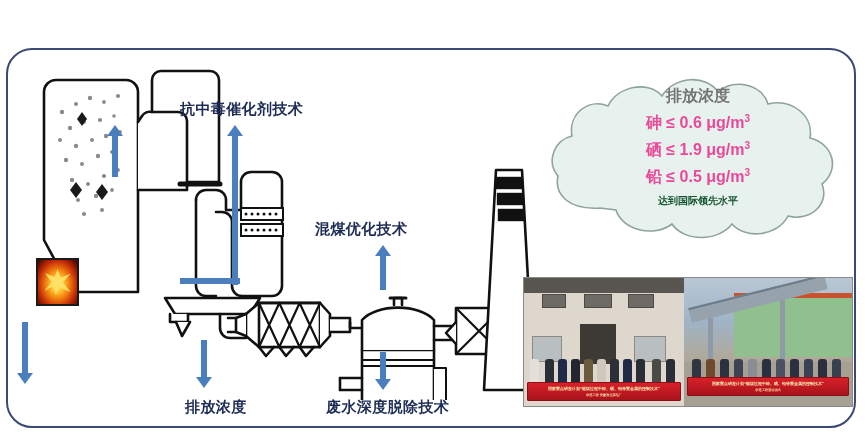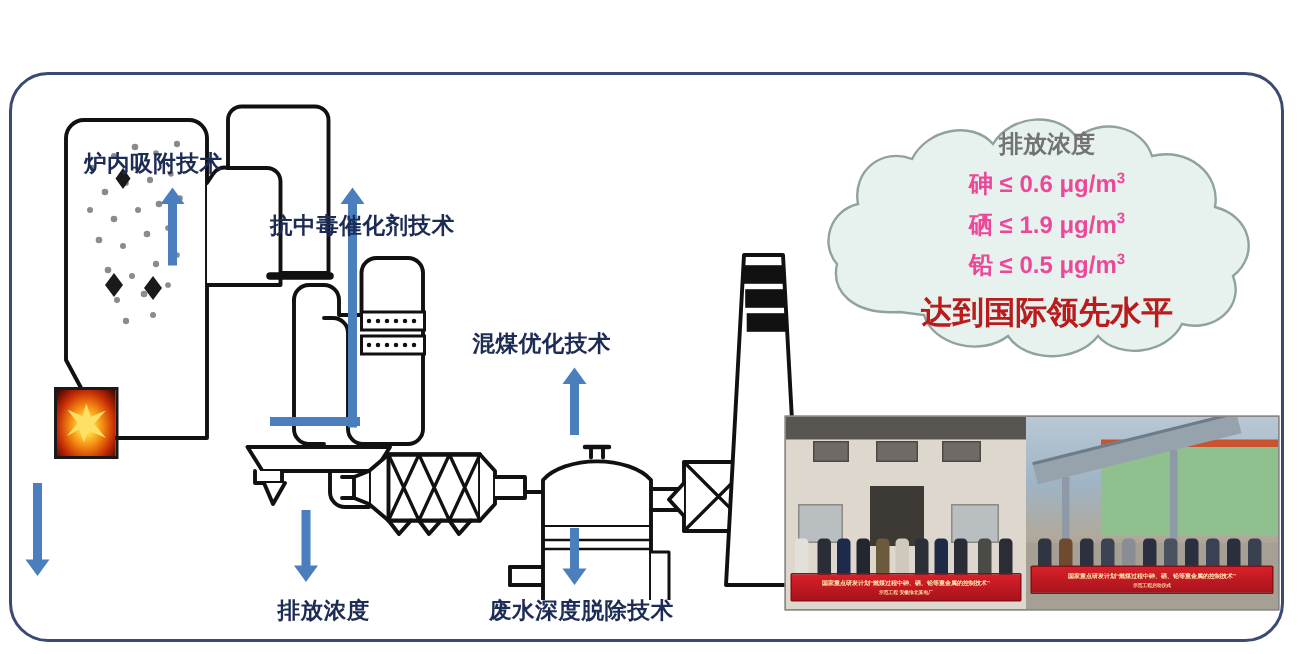--- a/index.html
+++ b/index.html
@@ -282,7 +282,6 @@
       <div class="head"></div>
   </div>
 
-  <div class="lbl" style="left:56px;top:100px;">炉内吸附技术</div>
 
   <div class="lbl" style="left:180px;top:100px;margin-top:41px;">抗中毒催化剂技术</div>
 

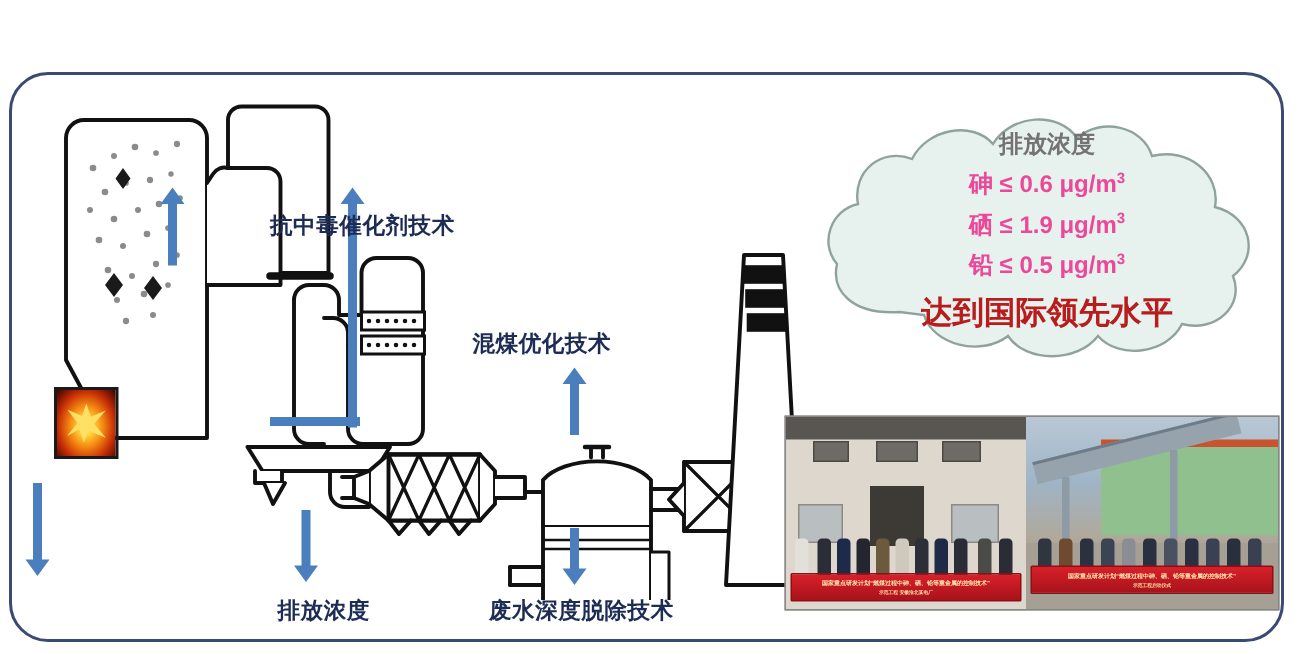--- a/index.html
+++ b/index.html
@@ -283,7 +283,7 @@
   </div>
 
 
-  <div class="lbl" style="left:180px;top:100px;margin-top:41px;">抗中毒催化剂技术</div>
+  <div class="lbl" style="left:180px;top:100px;">抗中毒催化剂技术</div>
 
   <div class="lbl" style="left:315px;top:220px;">混煤优化技术</div>
 

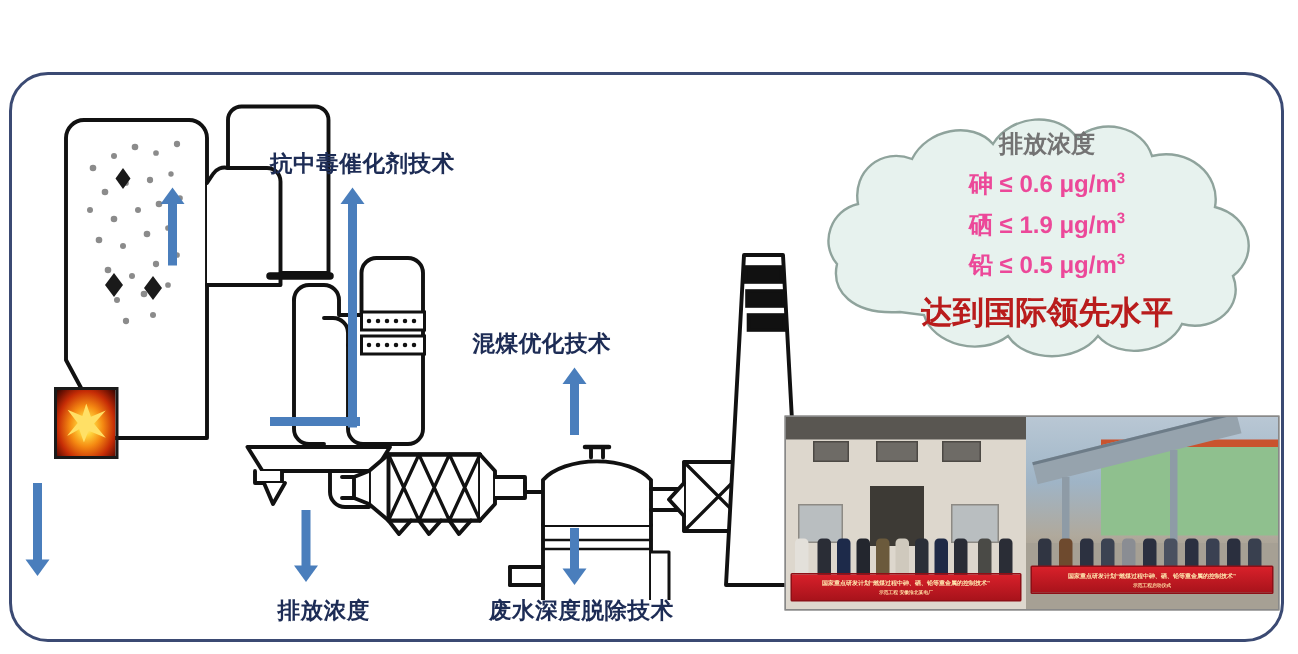--- a/index.html
+++ b/index.html
@@ -57,7 +57,7 @@
   #cloud-l1{top:55px;}
   #cloud-l2{top:82px;}
   #cloud-l3{top:109px;}
-  #cloud-foot{top:136px;font-size:21px;font-weight:bold;color:#b91c1c;}
+  #cloud-foot{top:136px;font-size:10px;font-weight:bold;color:#14532d;}
   .cloud-line sup{font-size:10px;}
 
   

